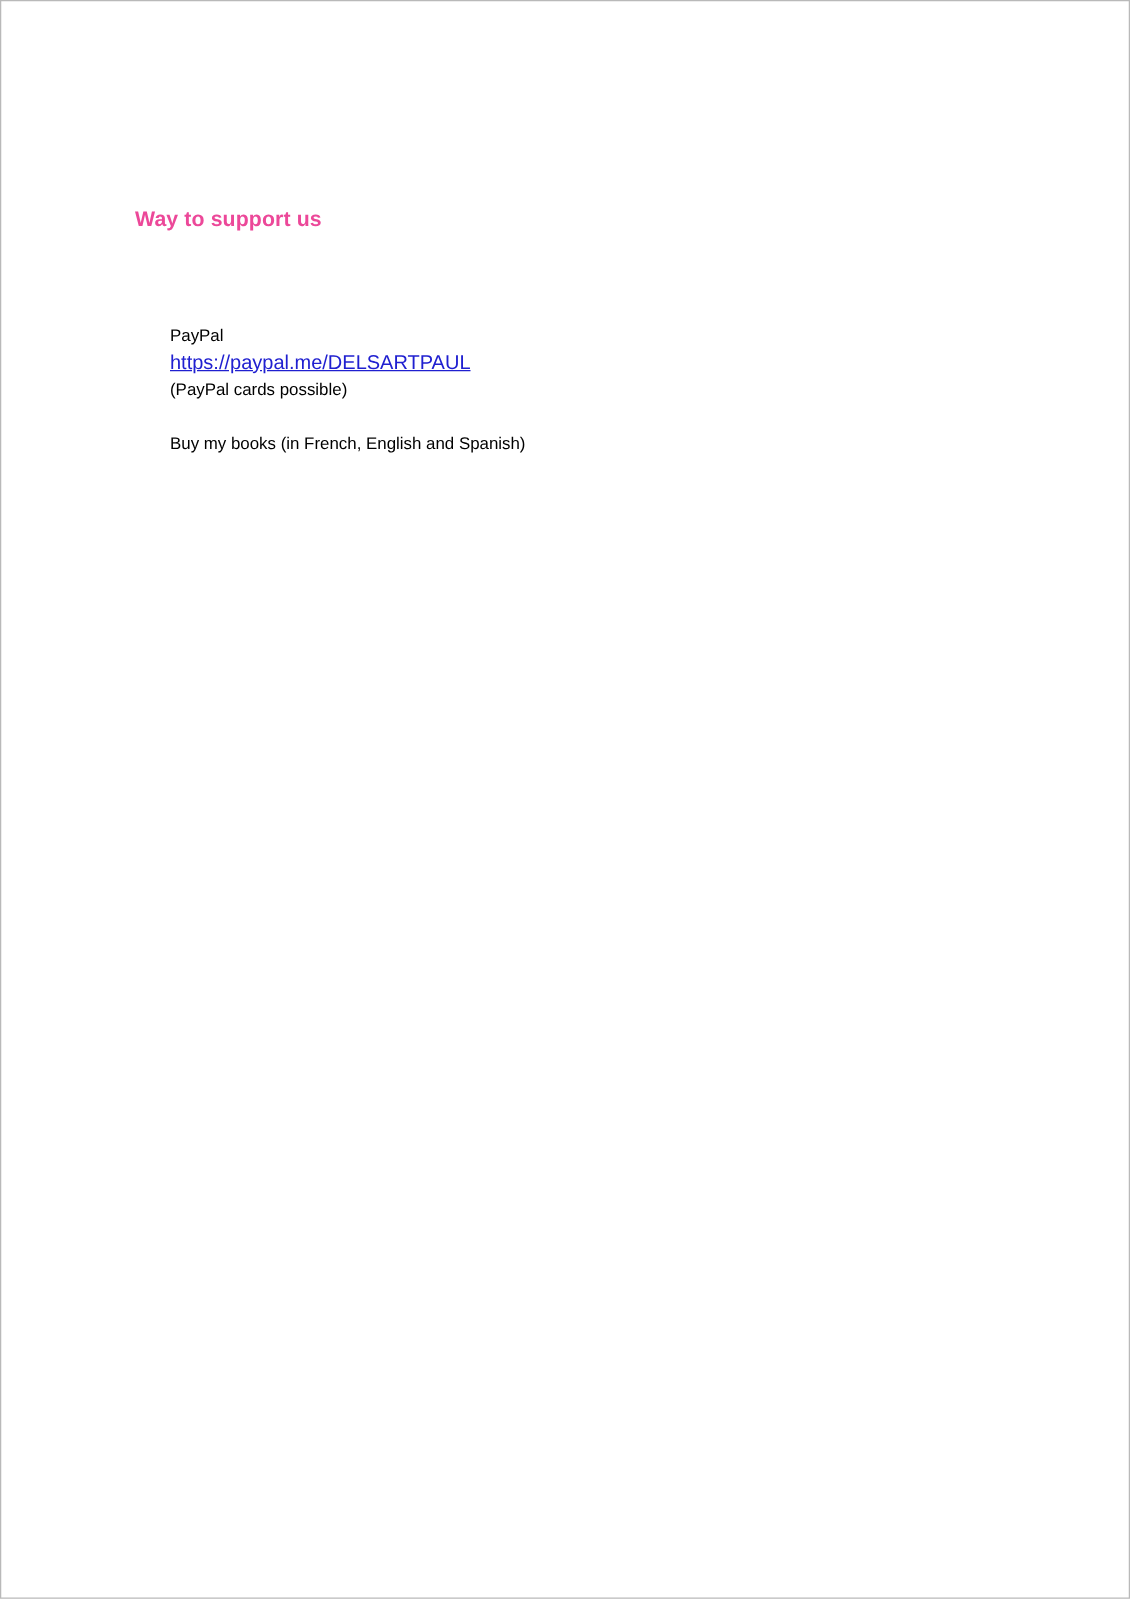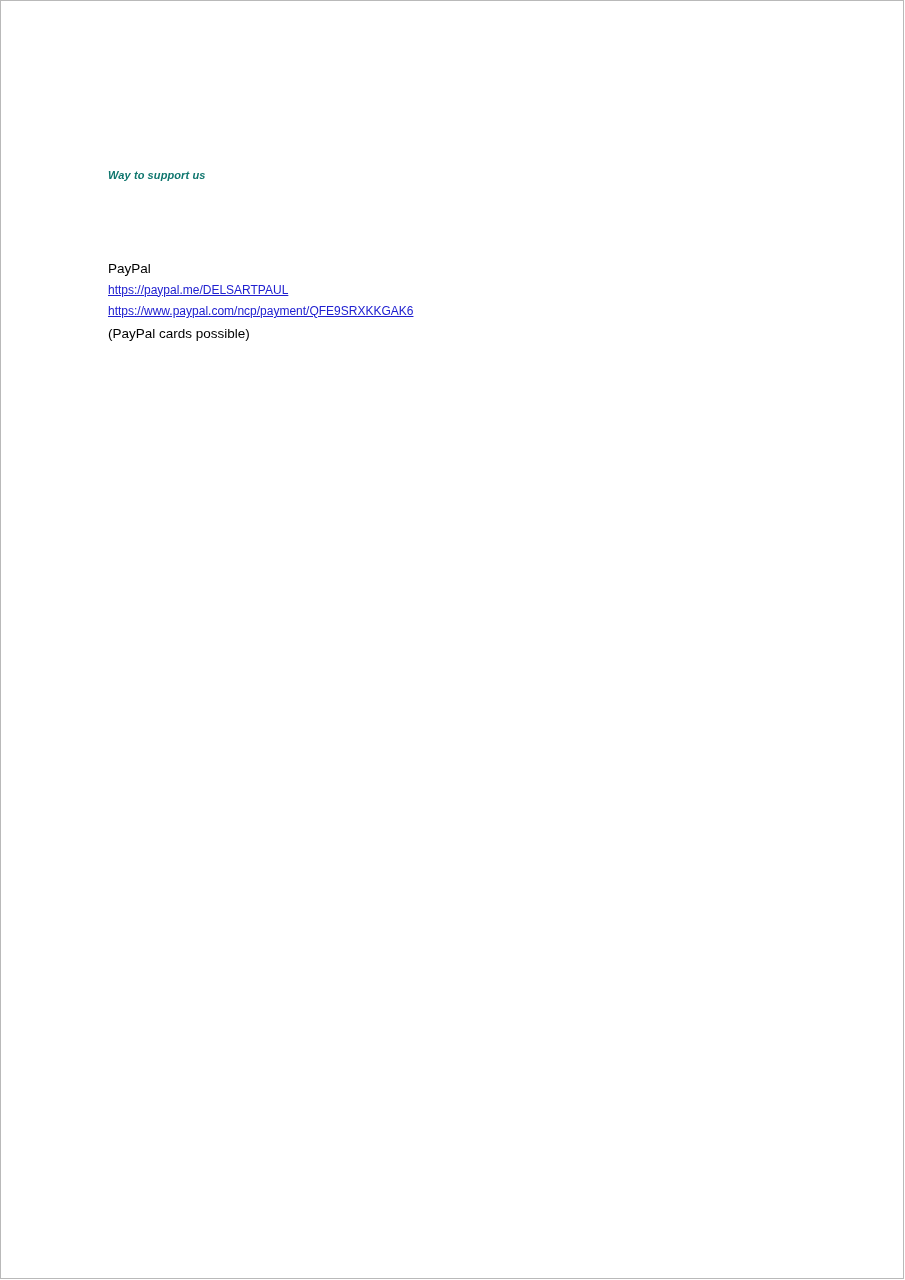--- a/index.html
+++ b/index.html
@@ -40,13 +40,12 @@
     width: 700px;
   }
   .doc-title {
-    font-size: 11px;
+    font-size: 17px;
     font-weight: bold;
     line-height: 15px;
     letter-spacing: 0.1px;
     margin: 0;
-    color: #0f766e;
-    font-style: italic;
+    color: #ec4899;
   }
   .gap-1 {
     height: 75px;

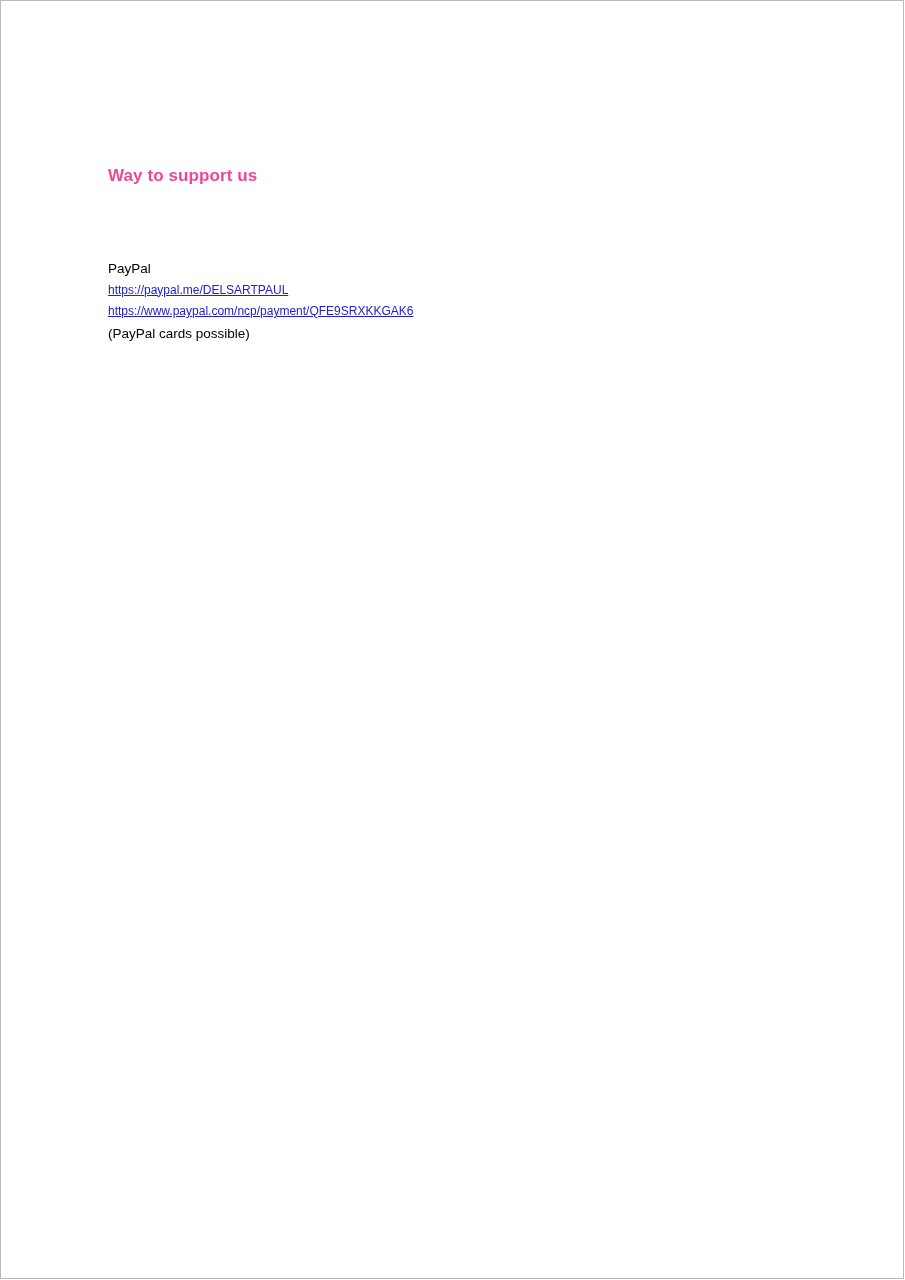--- a/index.html
+++ b/index.html
@@ -54,6 +54,7 @@
     font-size: 13.5px;
     line-height: 21.5px;
     color: #000000;
+    margin-left: 28px;
   }
   .plain-line {
     white-space: nowrap;

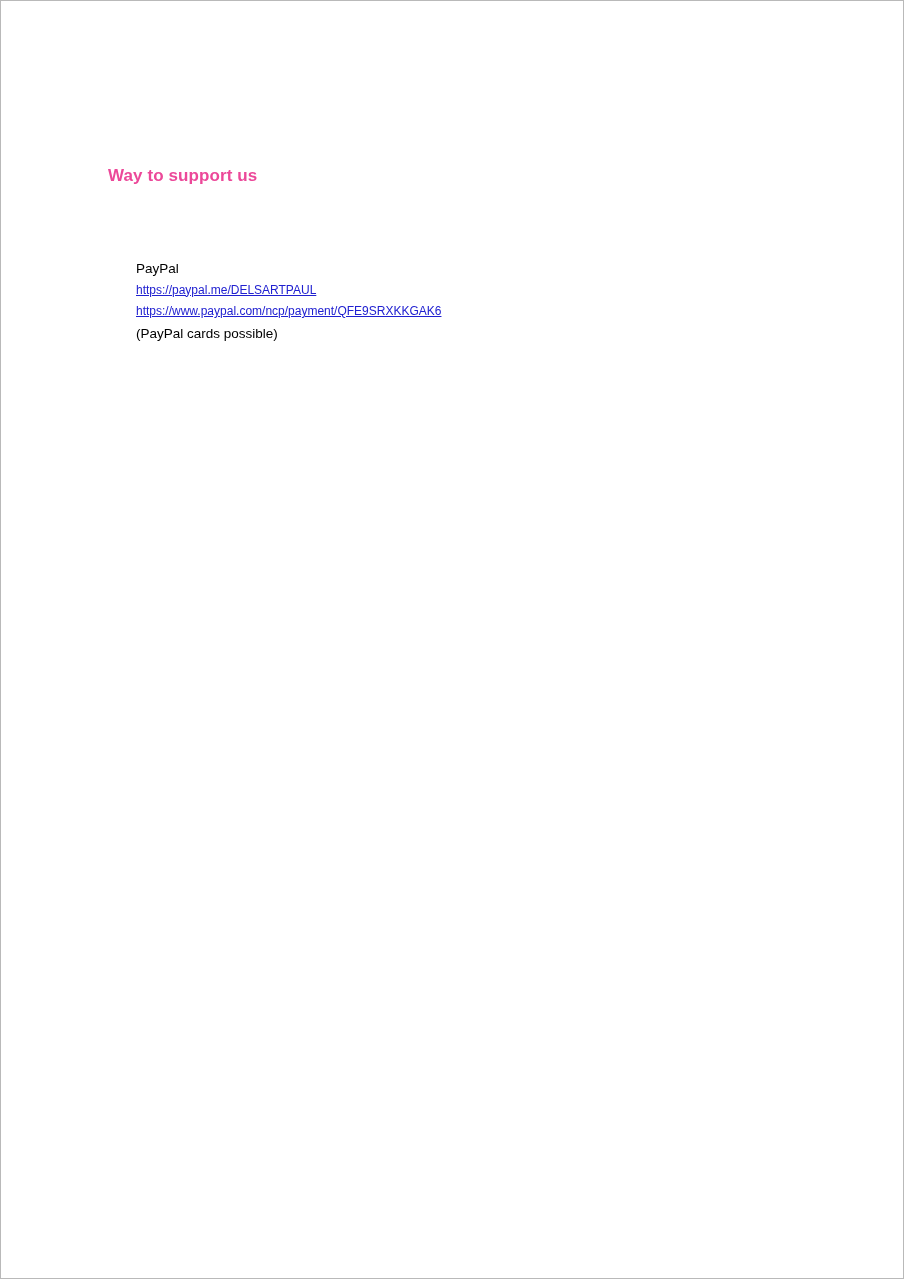--- a/index.html
+++ b/index.html
@@ -62,7 +62,7 @@
   a.link {
     color: #2020d0;
     text-decoration: underline;
-    font-size: 12px;
+    font-size: 16px;
     line-height: 21.5px;
     white-space: nowrap;
   }

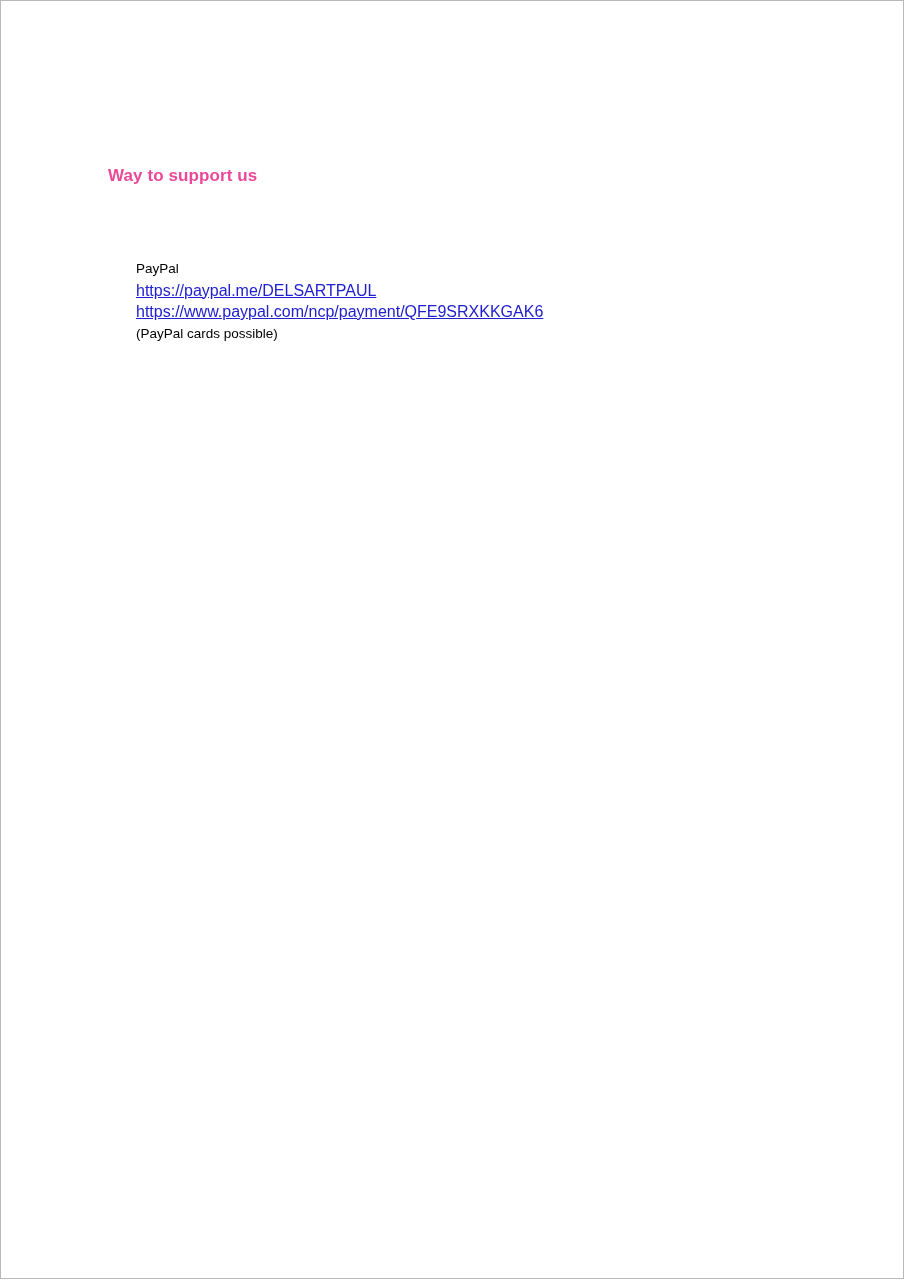--- a/index.html
+++ b/index.html
@@ -88,7 +88,6 @@
     <div class="para">
       <span class="line plain-line">PayPal</span>
       <a class="line link" href="#">https://paypal.me/DELSARTPAUL</a>
-      <a class="line link" href="#">https://www.paypal.com/ncp/payment/QFE9SRXKKGAK6</a>
       <span class="line plain-line">(PayPal cards possible)</span>
     </div>
 

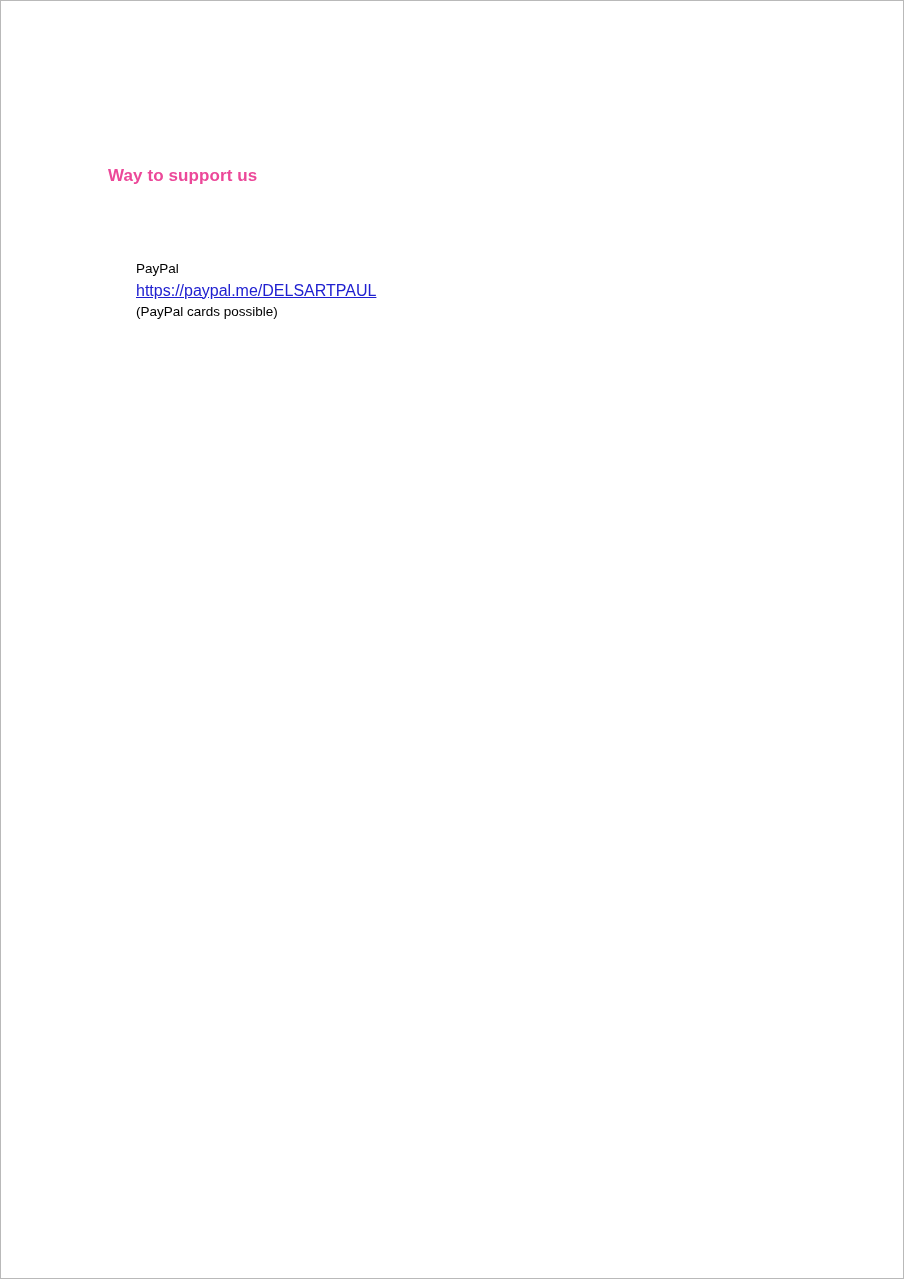--- a/index.html
+++ b/index.html
@@ -94,6 +94,7 @@
     <div class="block-gap"></div>
 
     <div class="para">
+      <span class="line plain-line">Buy my books (in French, English and Spanish)</span>
     </div>
 
   </div>

